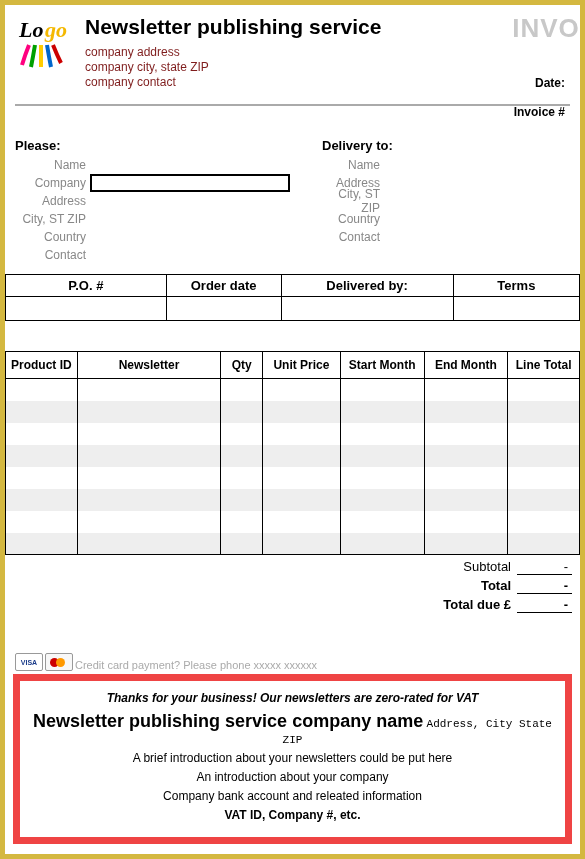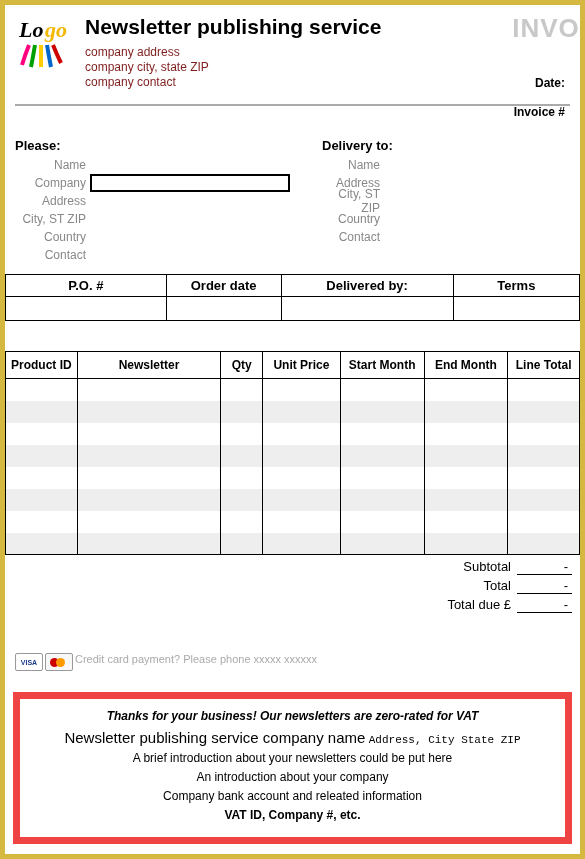--- a/index.html
+++ b/index.html
@@ -103,7 +103,7 @@
   padding-right: 4px;
 }
 .totals-row.bold .totals-label,
-.totals-row.bold .totals-val { font-weight: normal; }
+.totals-row.bold .totals-val { font-weight: bold; }
 .cc-row {
   position: absolute;
   left: 10px;

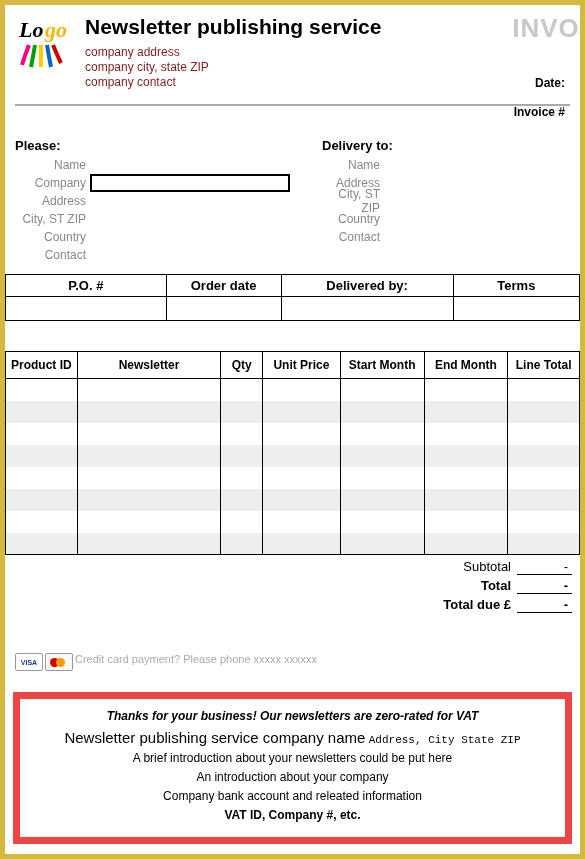--- a/index.html
+++ b/index.html
@@ -109,7 +109,7 @@
   left: 10px;
   top: 648px;
   display: flex;
-  align-items: flex-start;
+  align-items: flex-end;
   font-size: 11px;
   color: #aaa;
 }

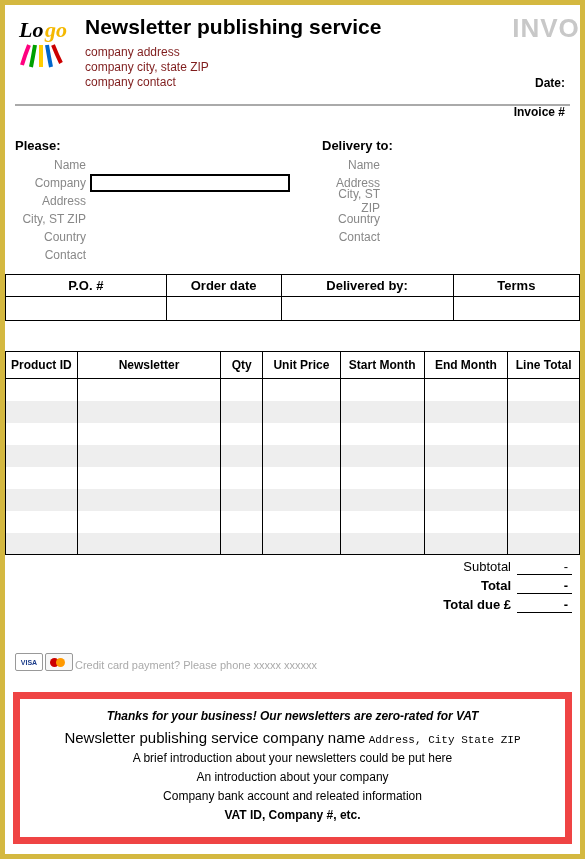--- a/index.html
+++ b/index.html
@@ -138,7 +138,7 @@
   font-size: 12px;
 }
 .footer .thanks { font-style: italic; font-weight: bold; margin-bottom: 6px; font-size: 12px; }
-.footer .coname { font-weight: normal; font-size: 15px; display: inline; margin-top: 33px; }
+.footer .coname { font-weight: bold; font-size: 18px; display: inline; margin-top: 33px; }
 .footer .coaddr { font-size: 11px; display: inline; margin-left: 0; font-family: Liberation Mono, monospace; }
 .footer .line { margin: 5px 0; }
 .footer .vat { font-weight: bold; }

